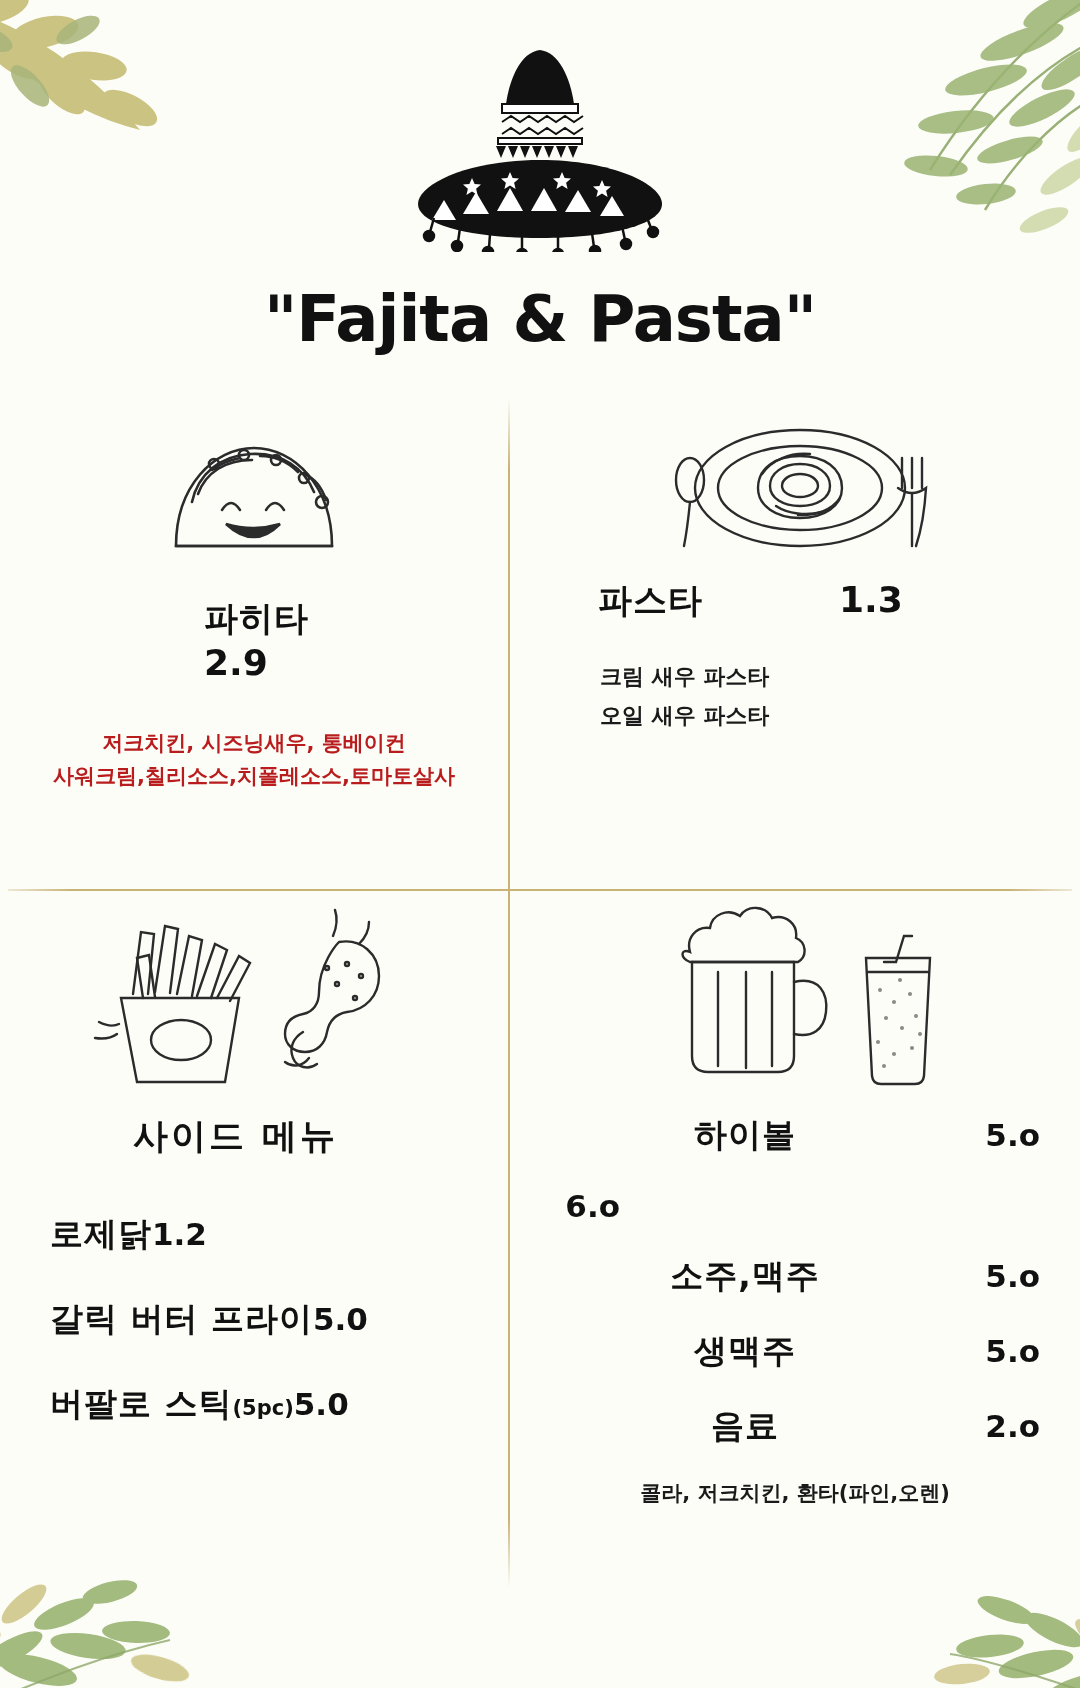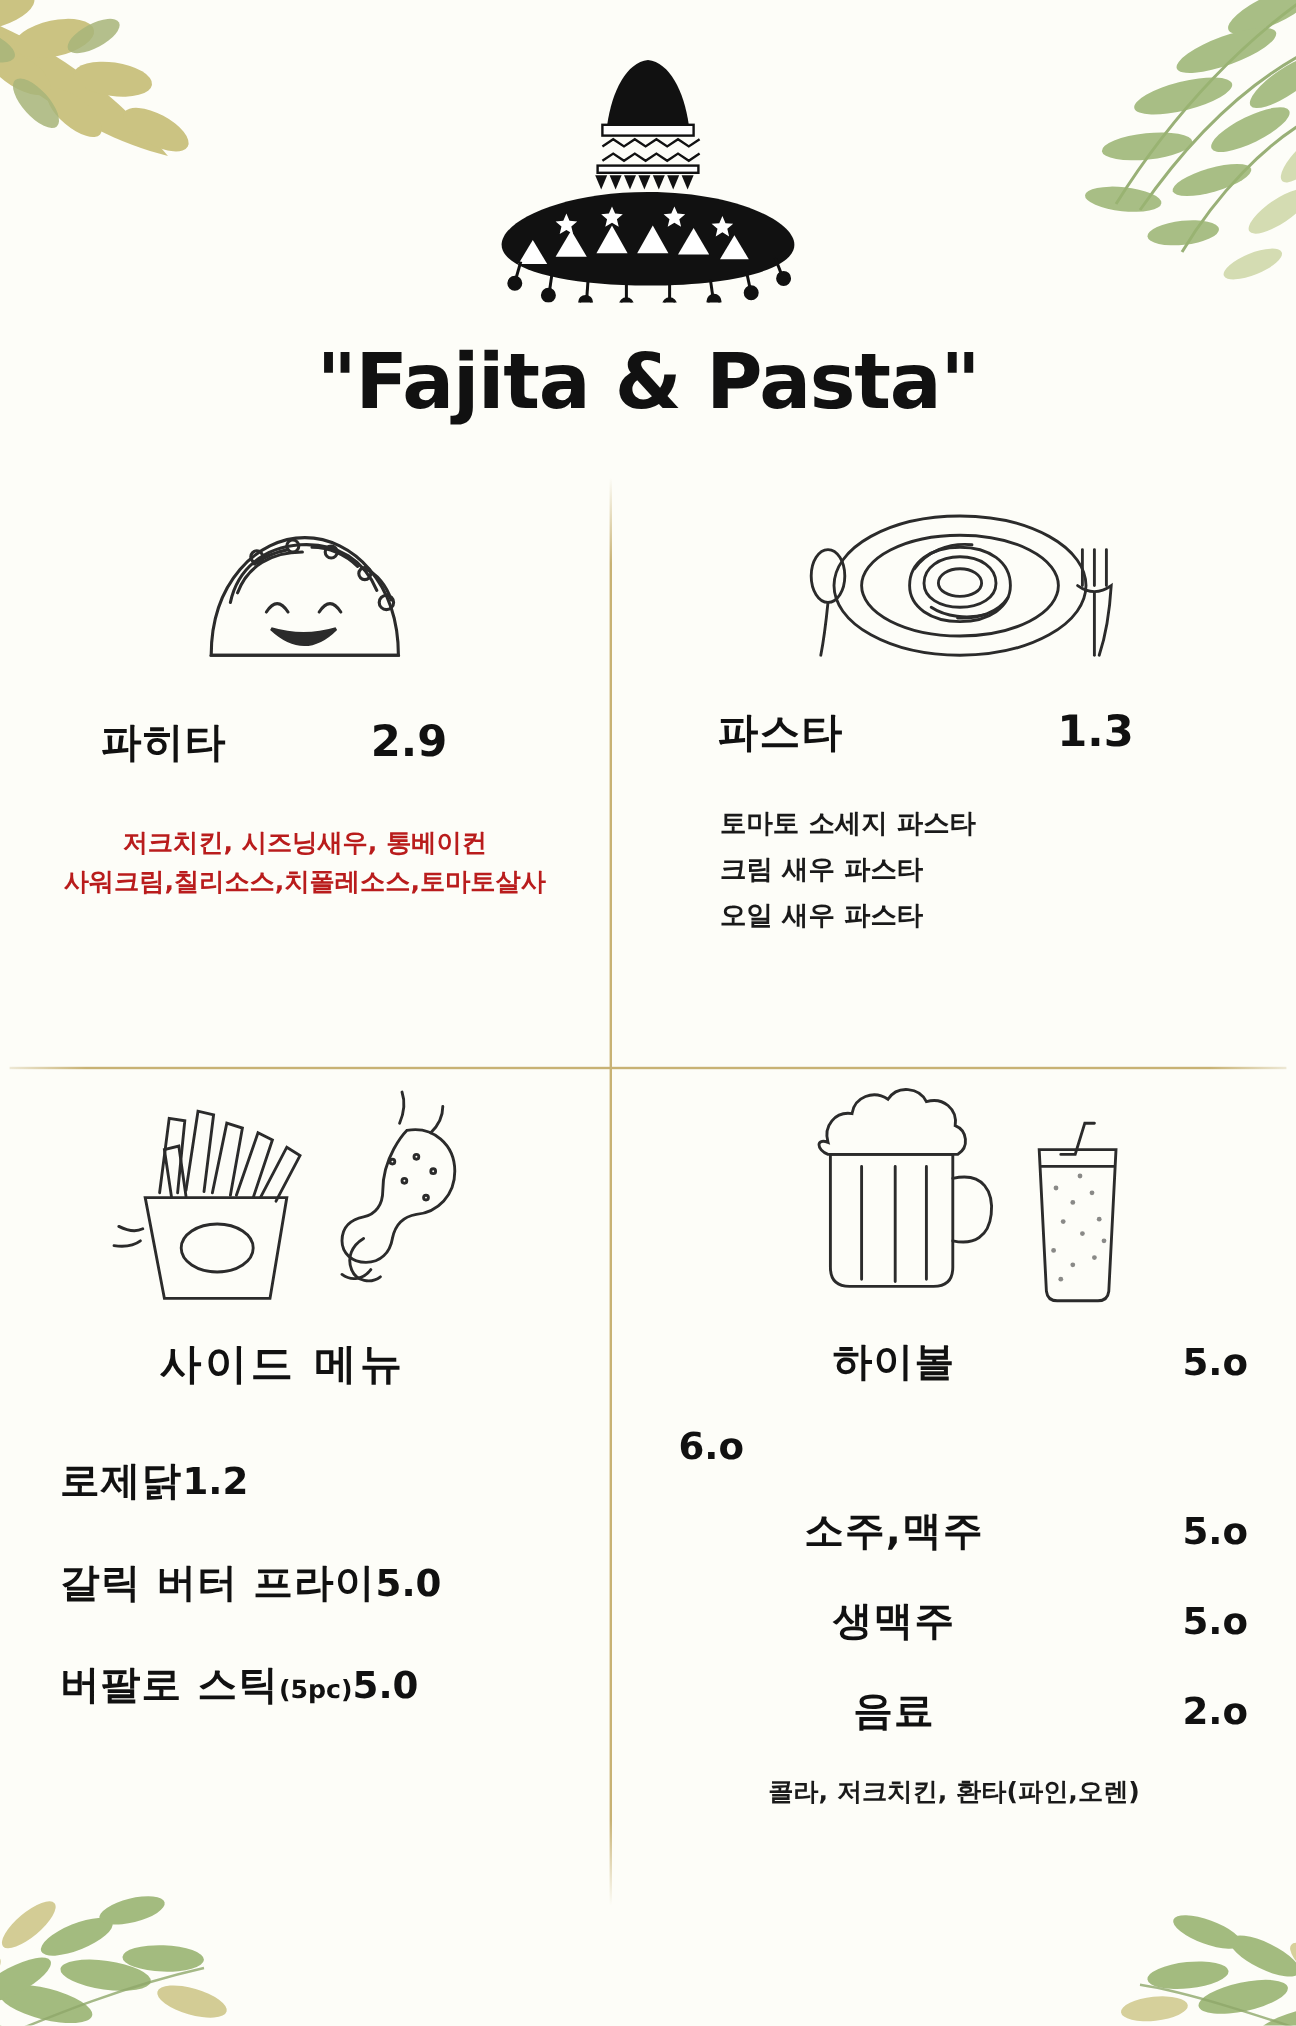--- a/index.html
+++ b/index.html
@@ -92,7 +92,7 @@
   }
 
   
-  #fajita-head { margin-top: 28px; padding-left: 84px; }
+  #fajita-head { margin-top: 28px; padding-left: 84px; flex-direction: column; }
   #fajita-head .price { margin-left: 120px; }
   .desc-block {
     margin-top: 44px;

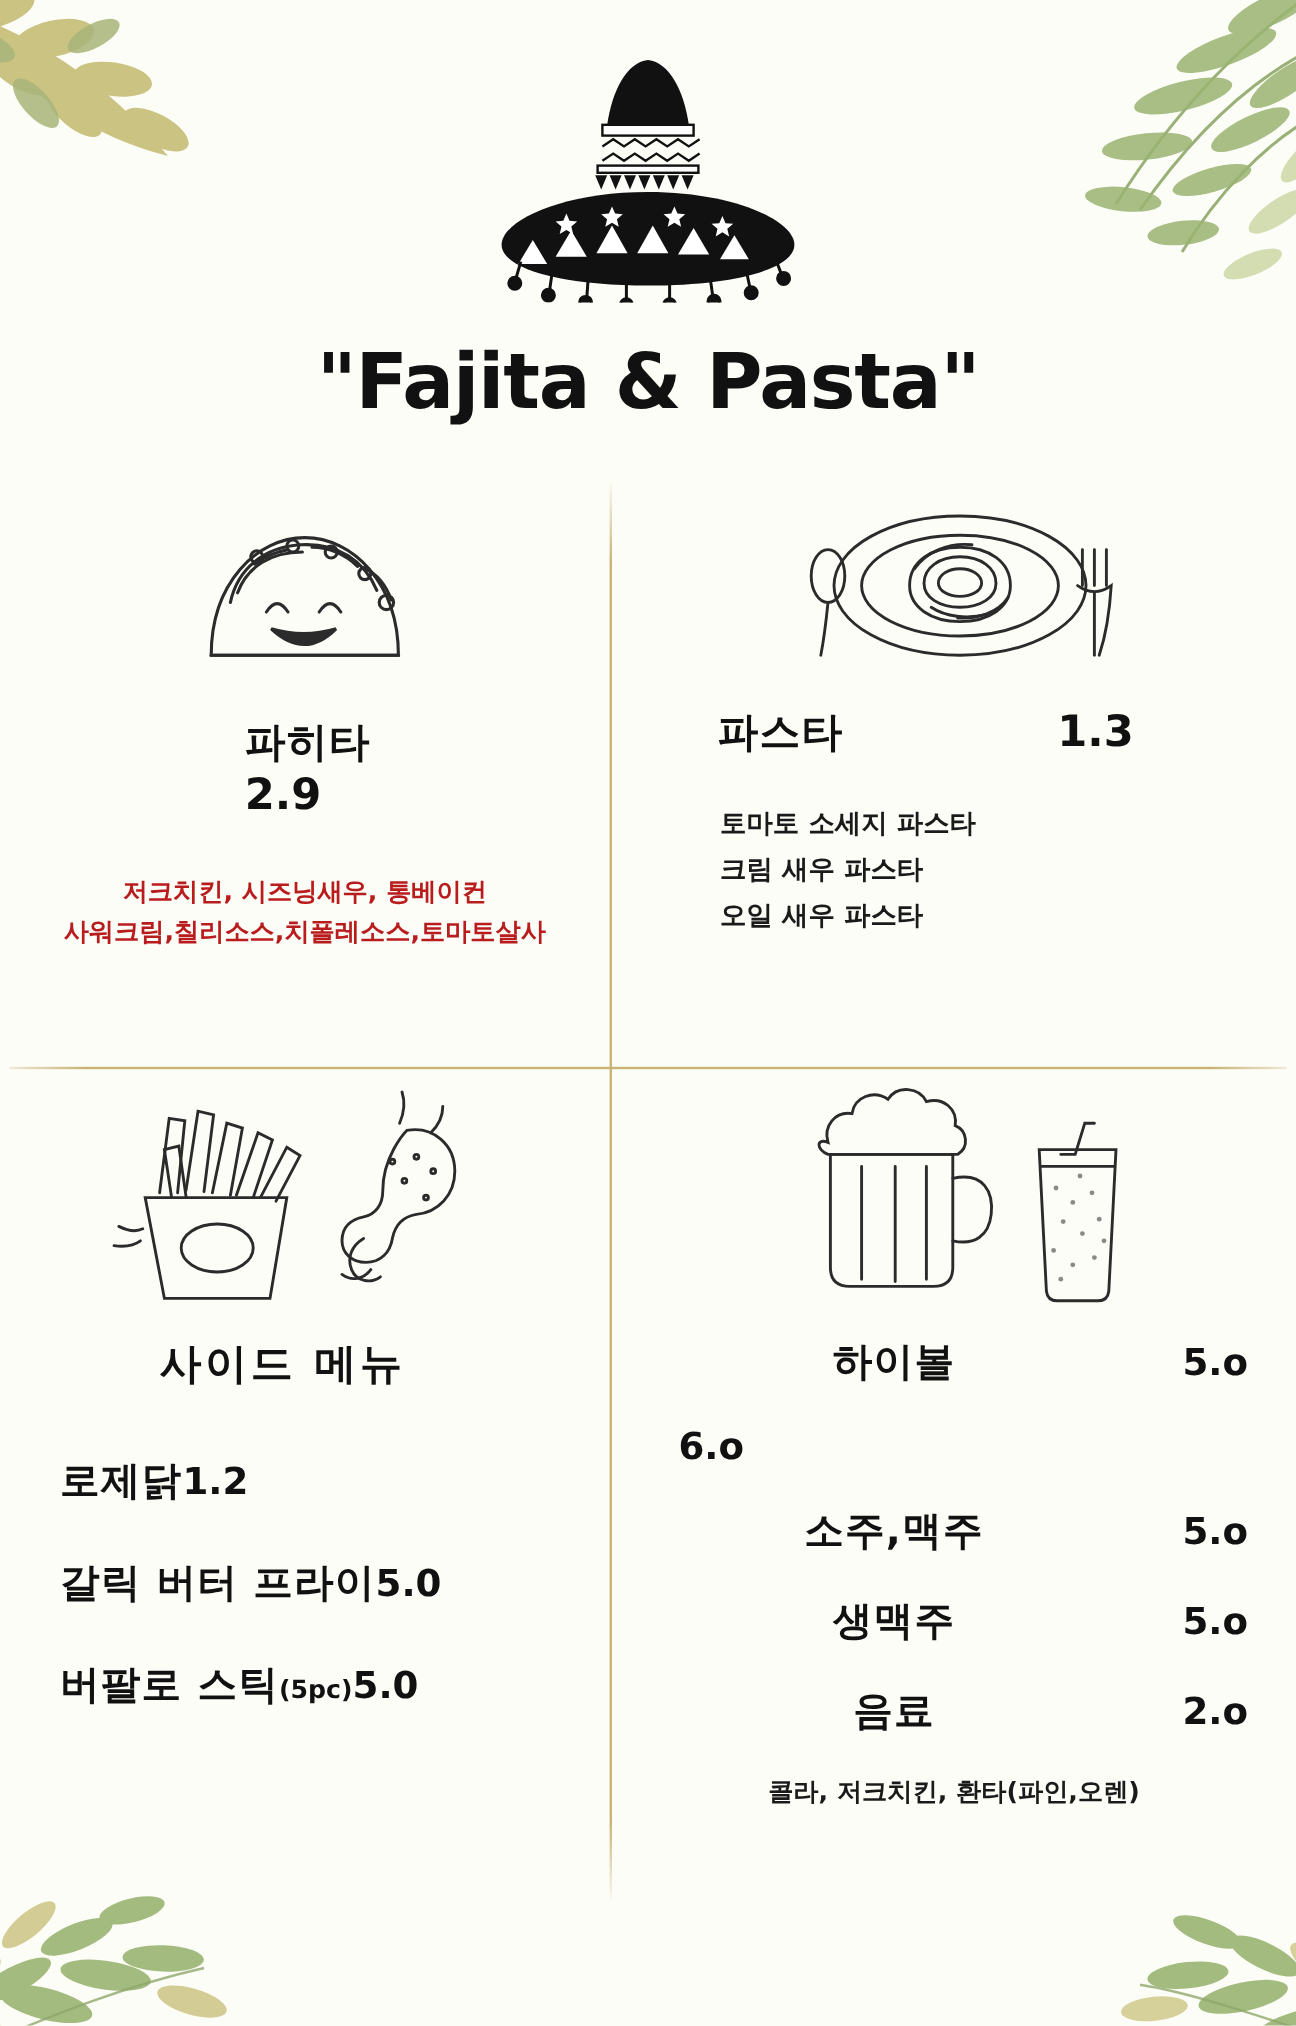--- a/index.html
+++ b/index.html
@@ -105,7 +105,7 @@
   }
 
   
-  #pasta-head { margin-top: 20px; padding-left: 88px; gap: 42px; }
+  #pasta-head { margin-top: 10px; padding-left: 88px; }
   #pasta-head .price { margin-left: 136px; }
   .desc-list {
     margin-top: 34px;

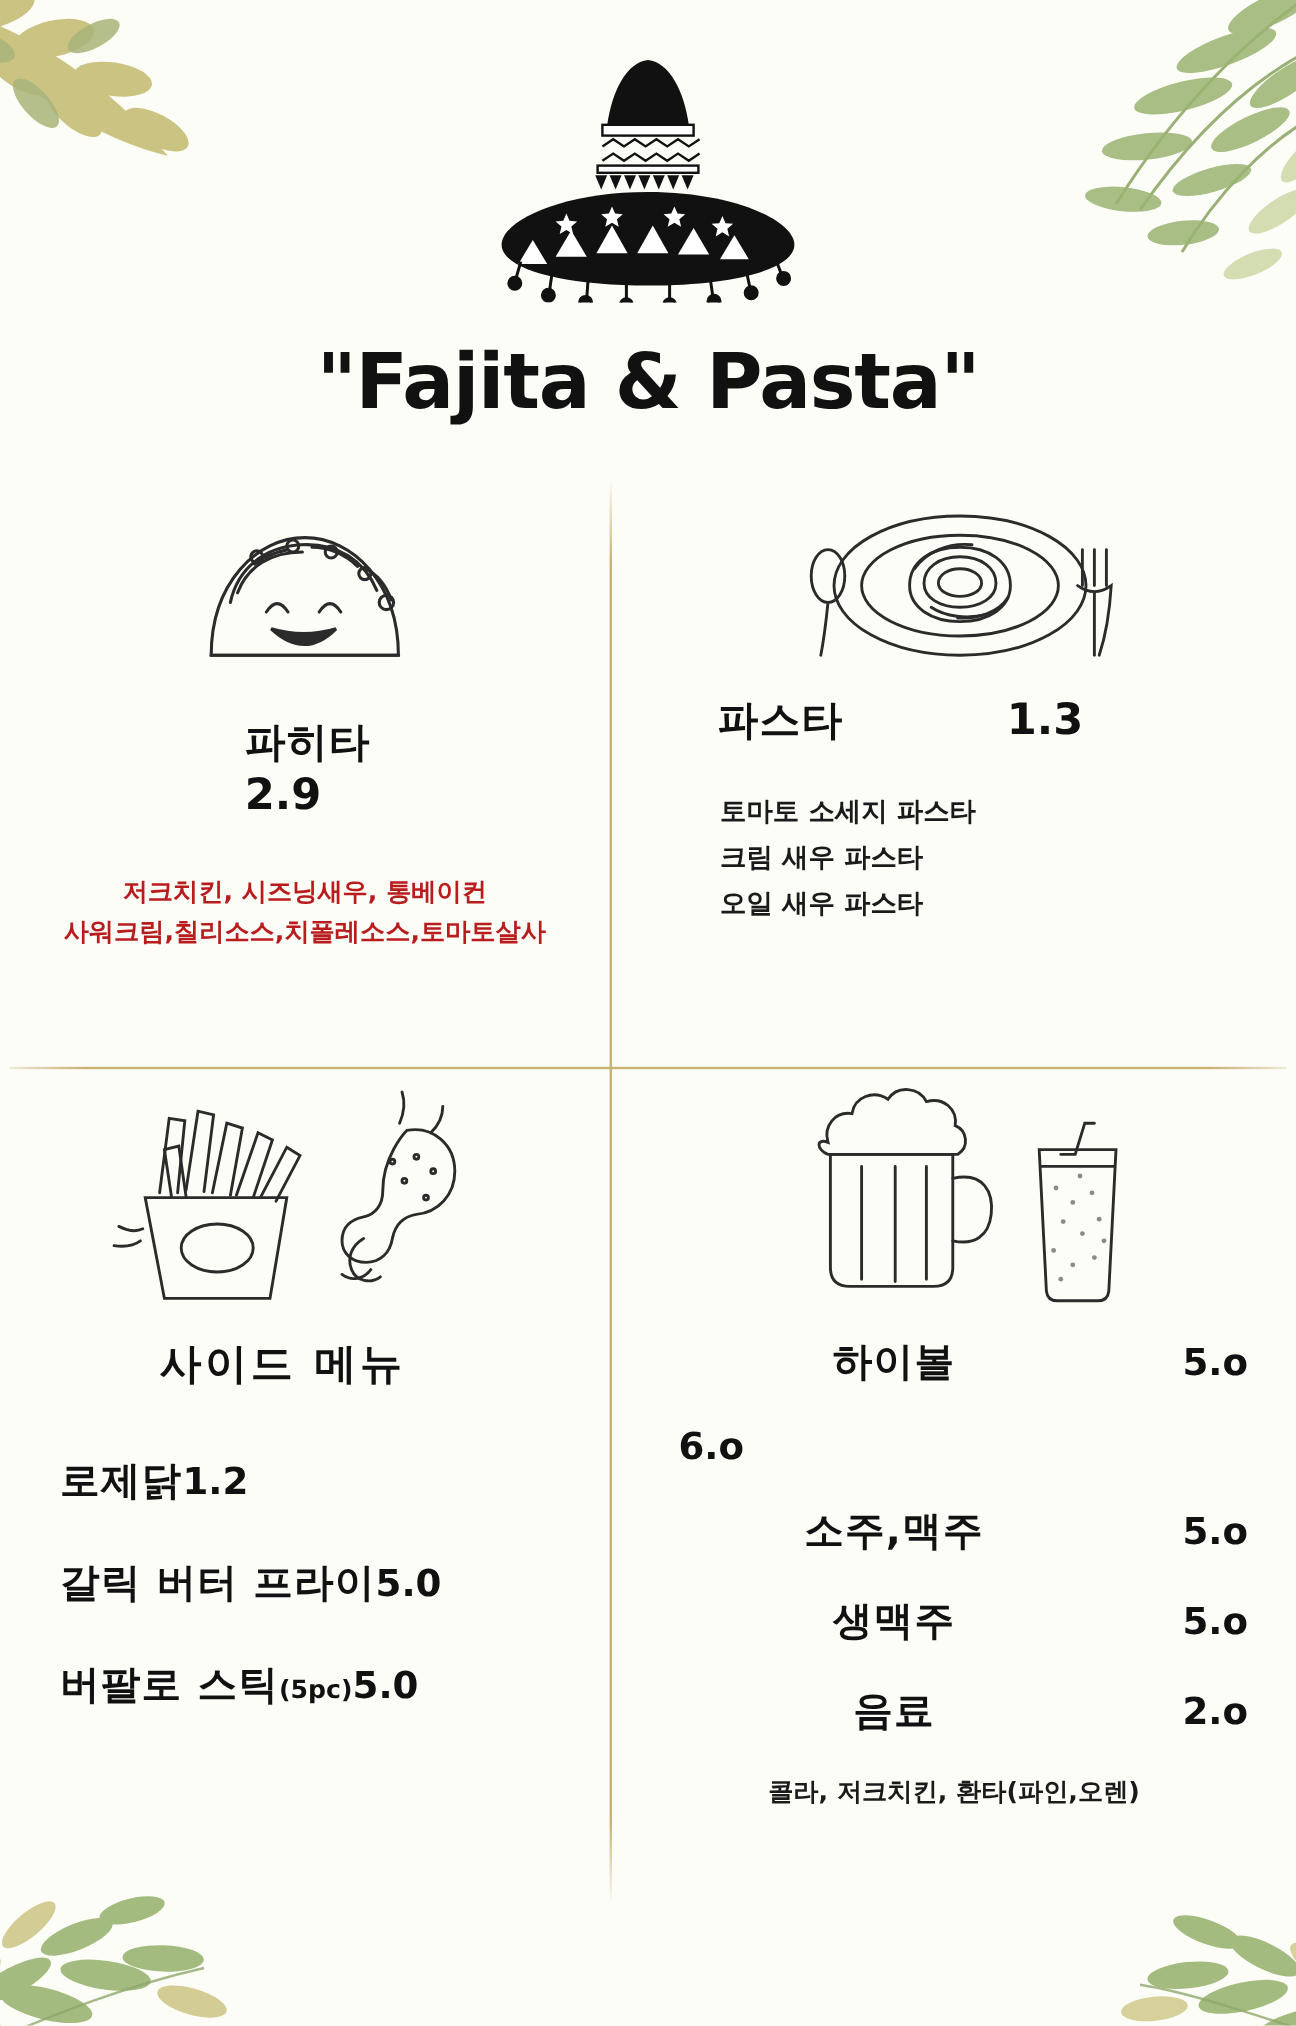--- a/index.html
+++ b/index.html
@@ -383,7 +383,6 @@
     </div>
 
     <div class="desc-list">
-      <div>토마토 소세지 파스타</div>
       <div>크림 새우 파스타</div>
       <div>오일 새우 파스타</div>
     </div>

